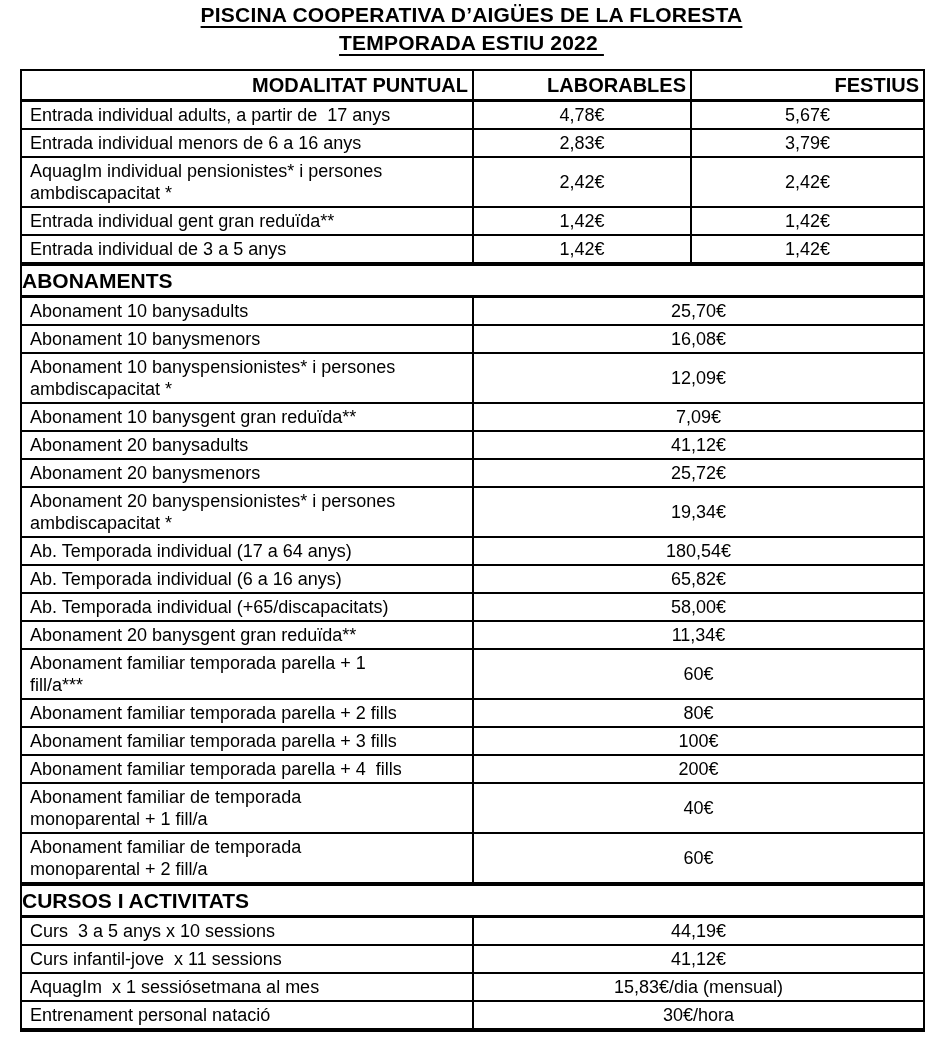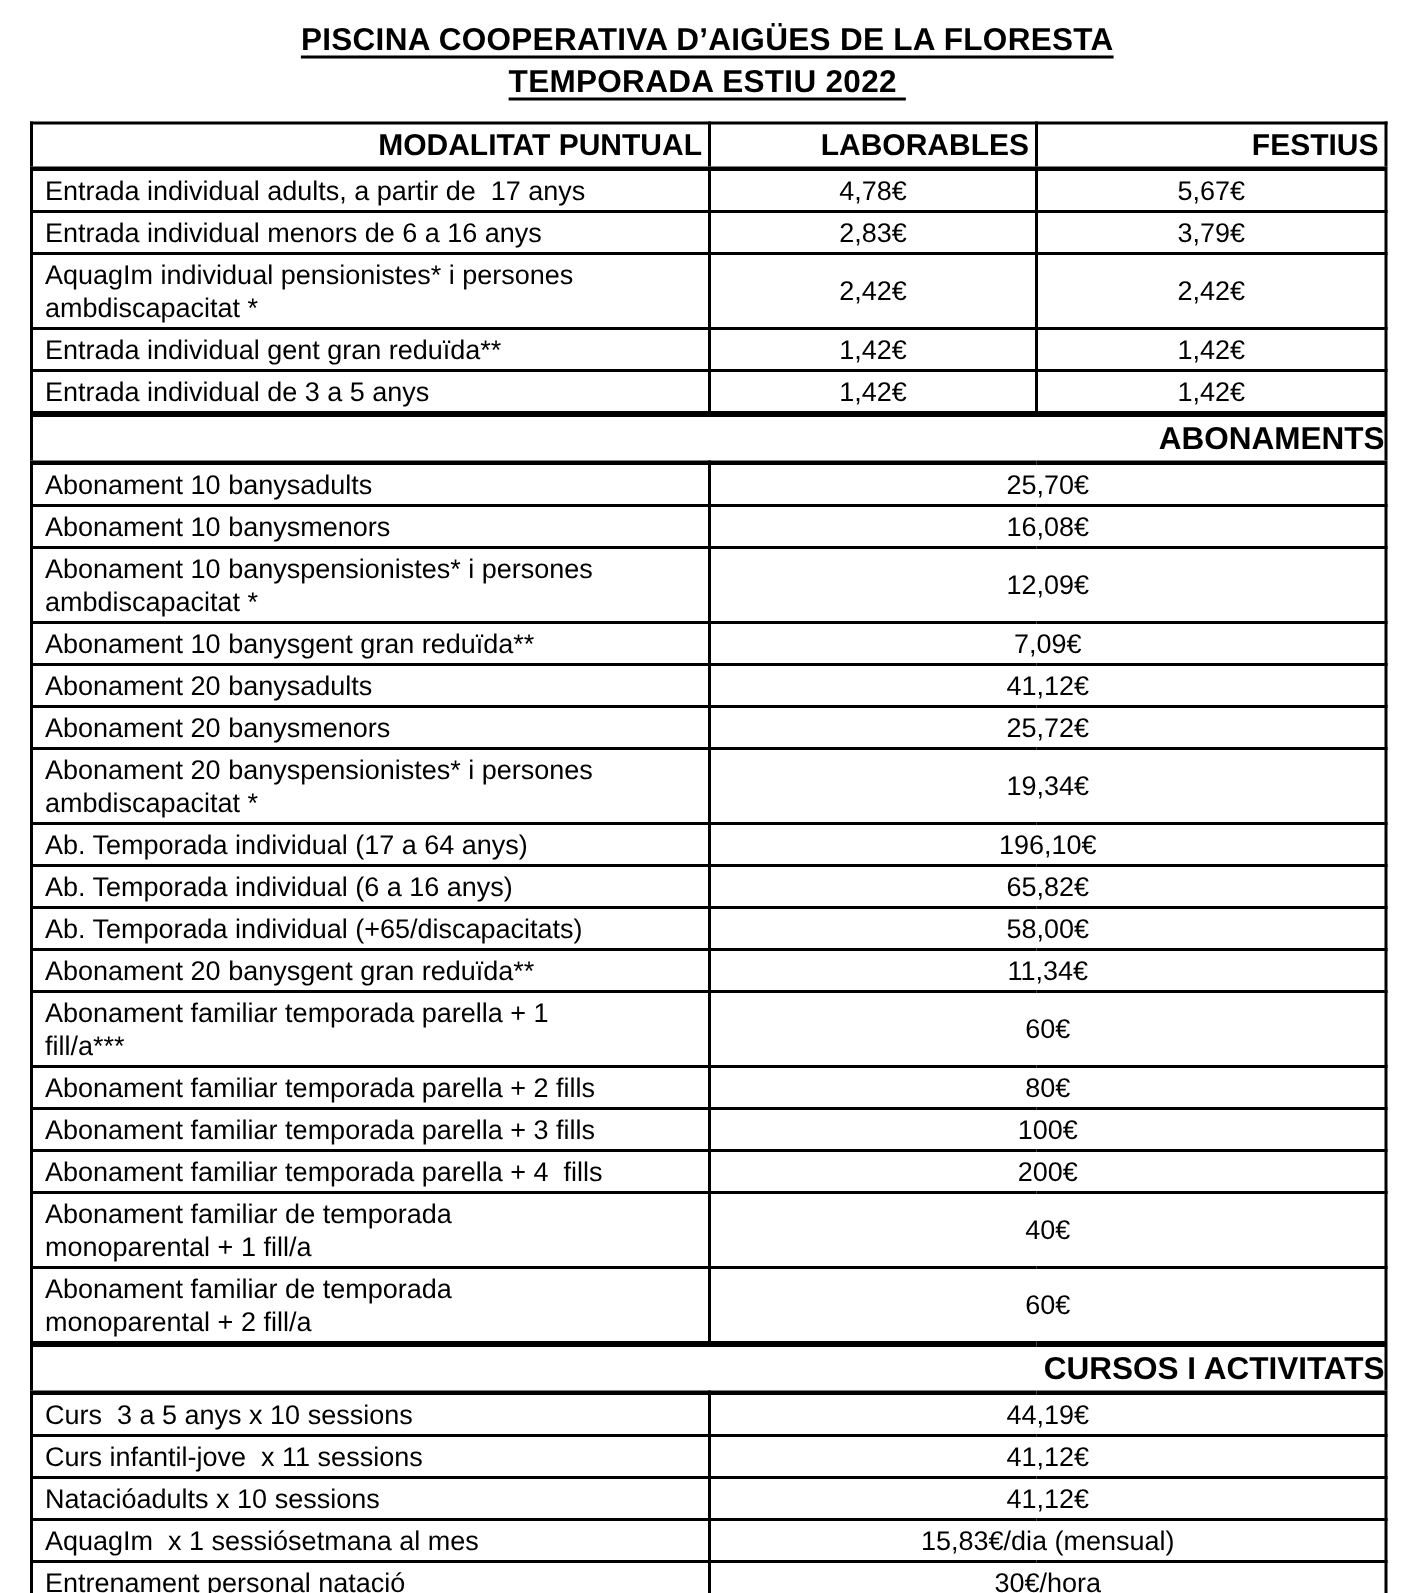--- a/index.html
+++ b/index.html
@@ -16,7 +16,7 @@
   }
   .titles {
     text-align: center;
-    padding-top: 13px;
+    padding-top: 1px;
     margin-bottom: 12px;
     font-weight: bold;
   }

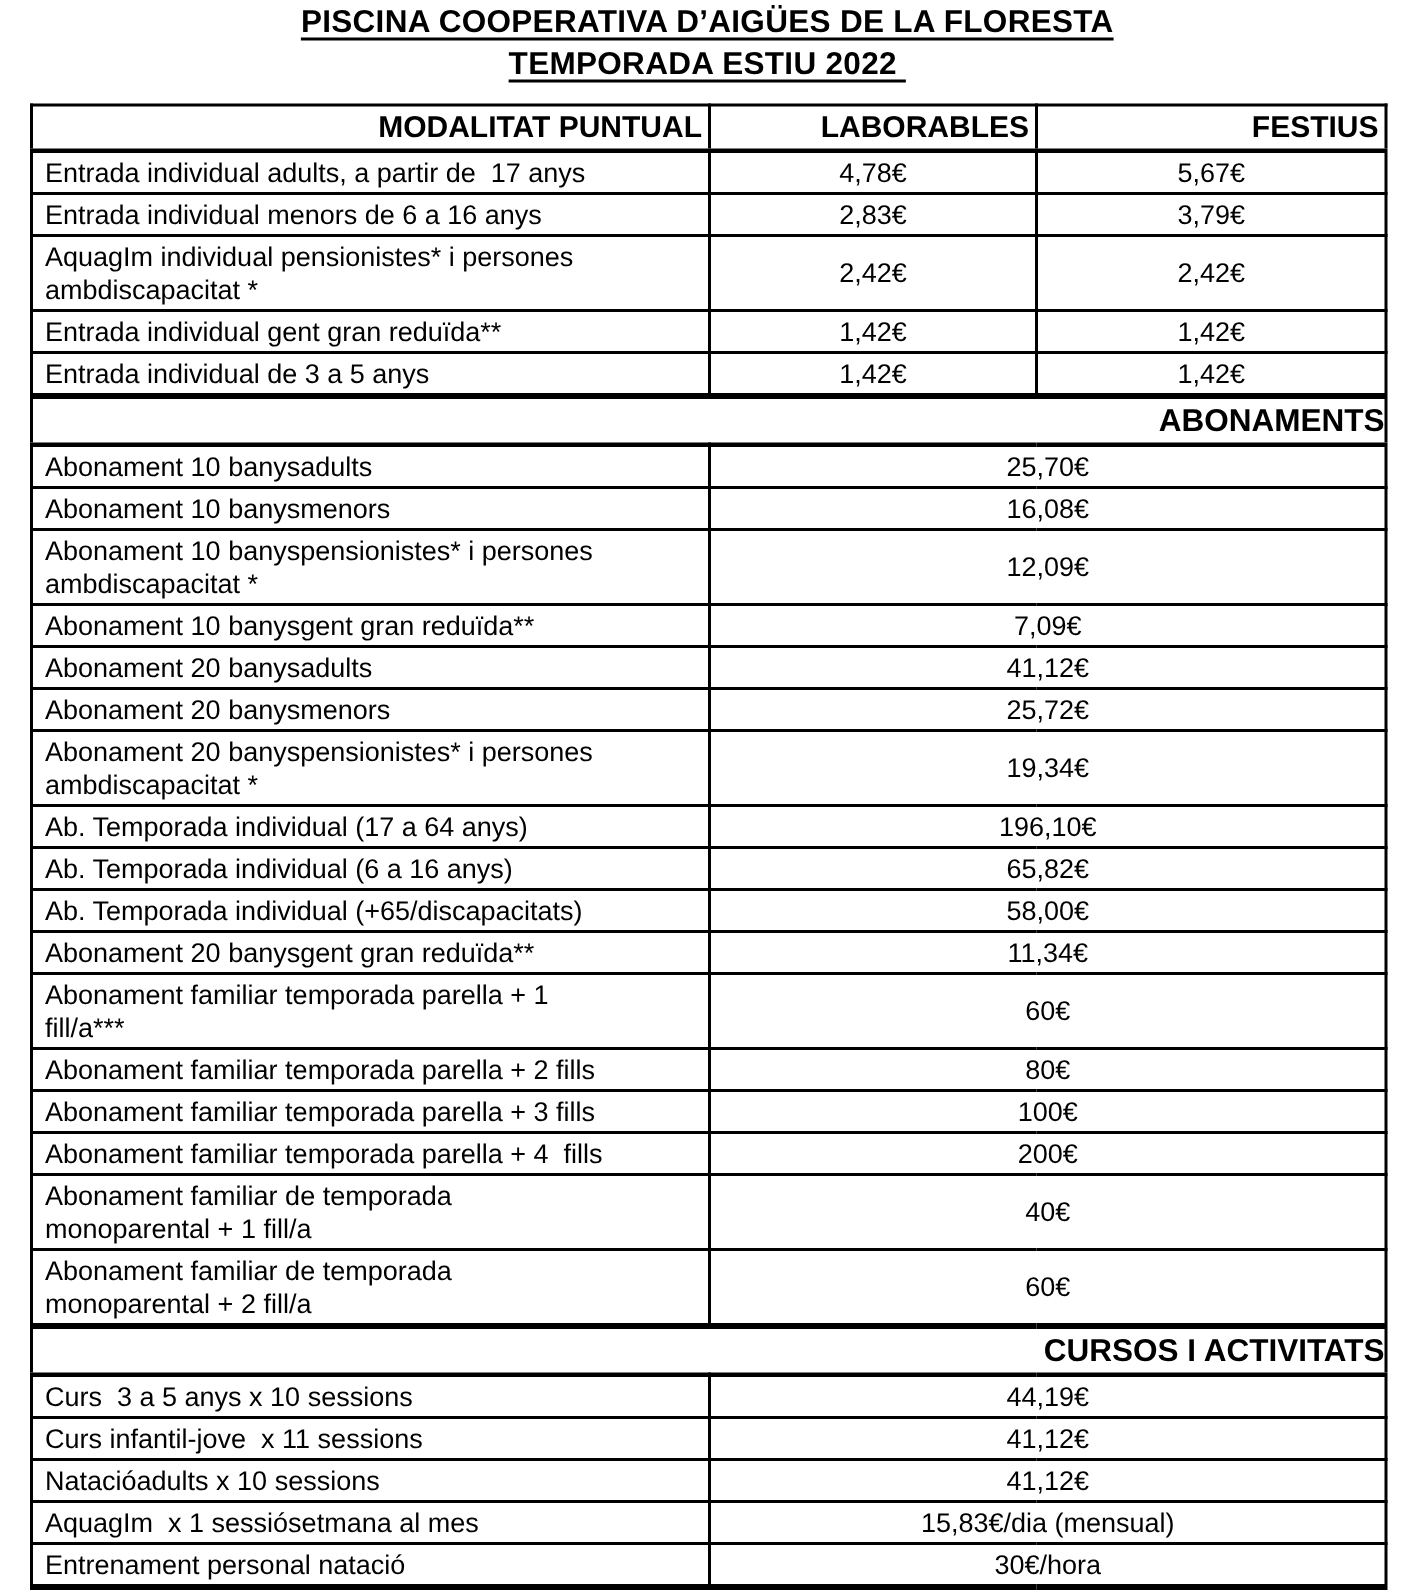--- a/index.html
+++ b/index.html
@@ -72,7 +72,7 @@
     font-weight: bold;
     line-height: 27px;
     padding: 1px 0;
-    text-align: right;
+    text-align: left;
     border-top-width: 4px;
     border-bottom-width: 3px;
   }

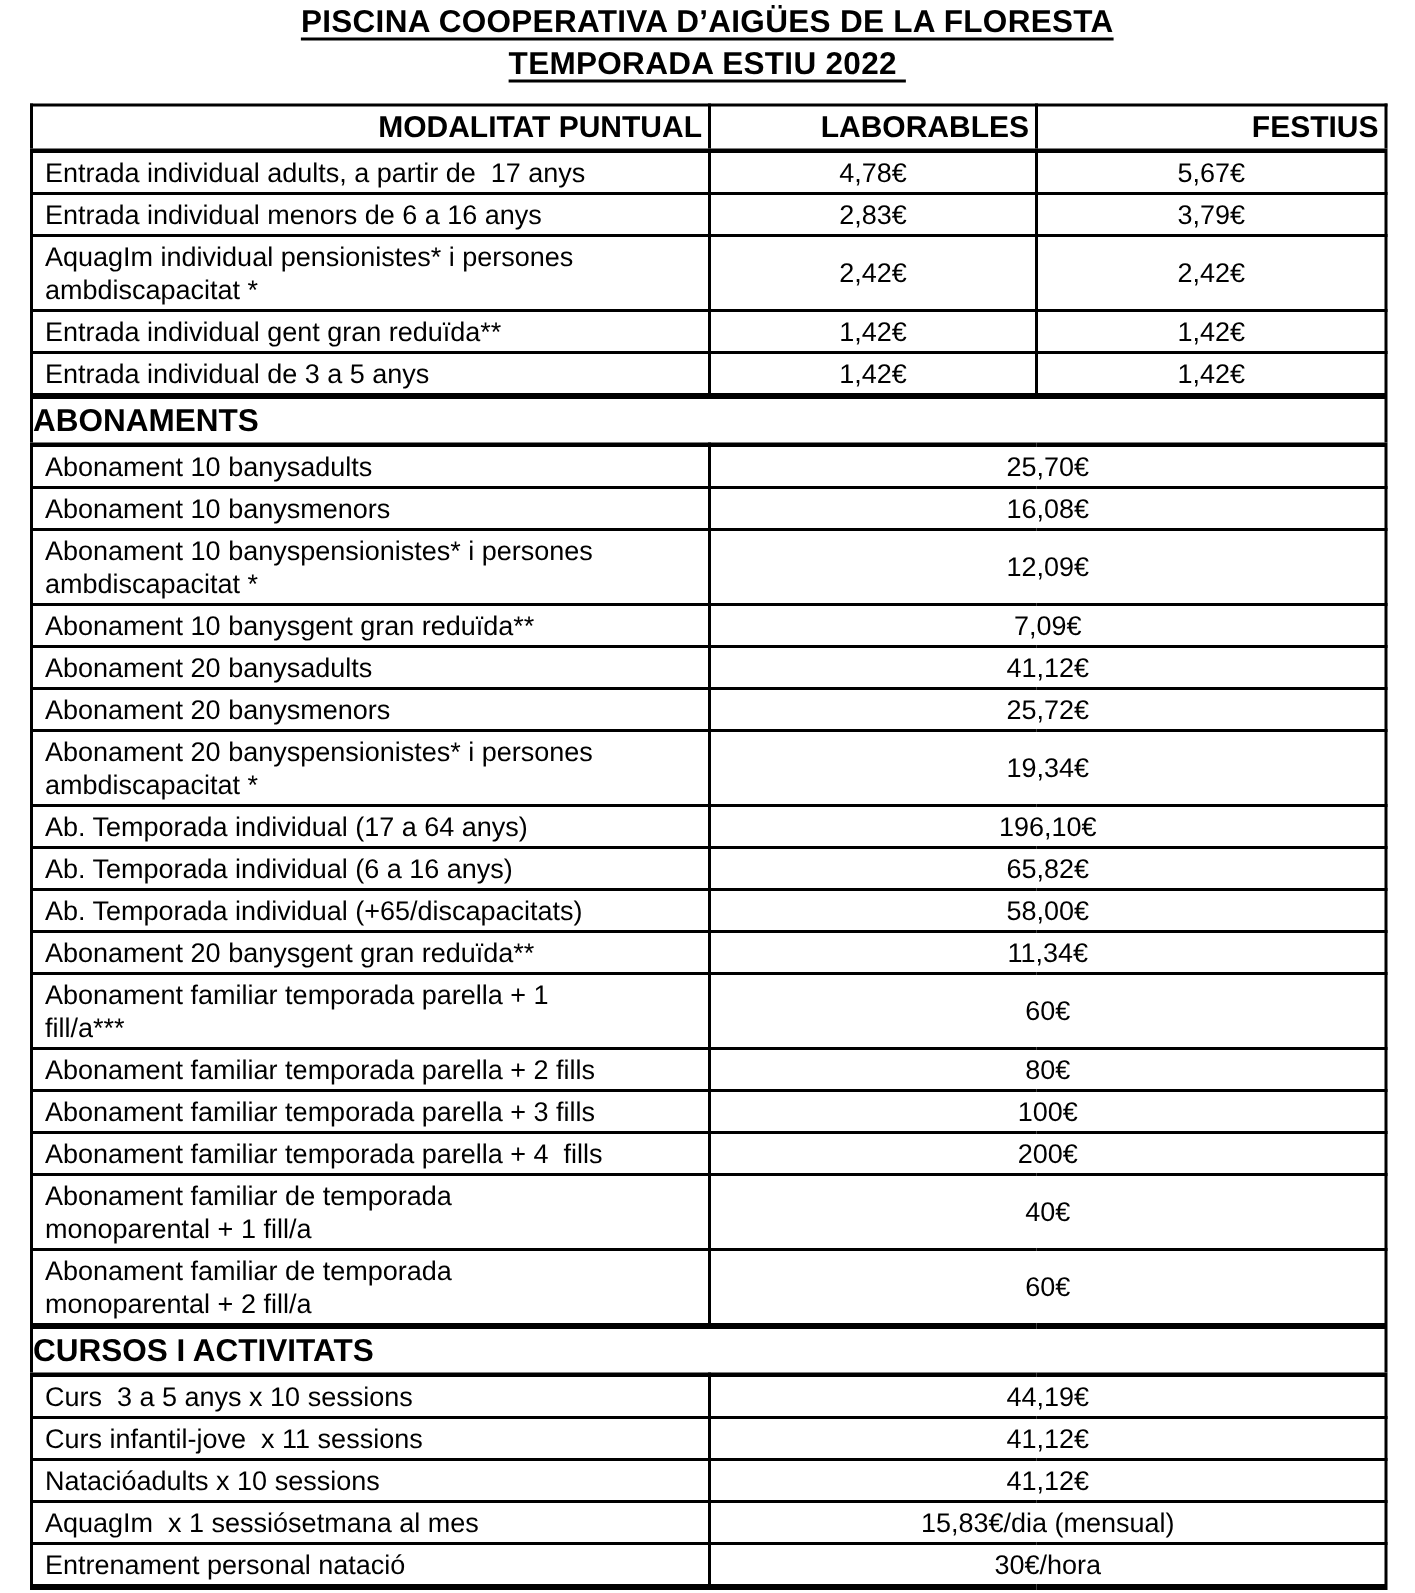--- a/index.html
+++ b/index.html
@@ -163,7 +163,7 @@
       </tr>
       <tr>
         <td class="label-cell">Ab. Temporada individual (17 a 64 anys)</td>
-        <td colspan="2" class="price-cell">196,10€</td>
+        <td colspan="2" class="price-cell">180,54€</td>
       </tr>
       <tr>
         <td class="label-cell">Ab. Temporada individual (6 a 16 anys)</td>

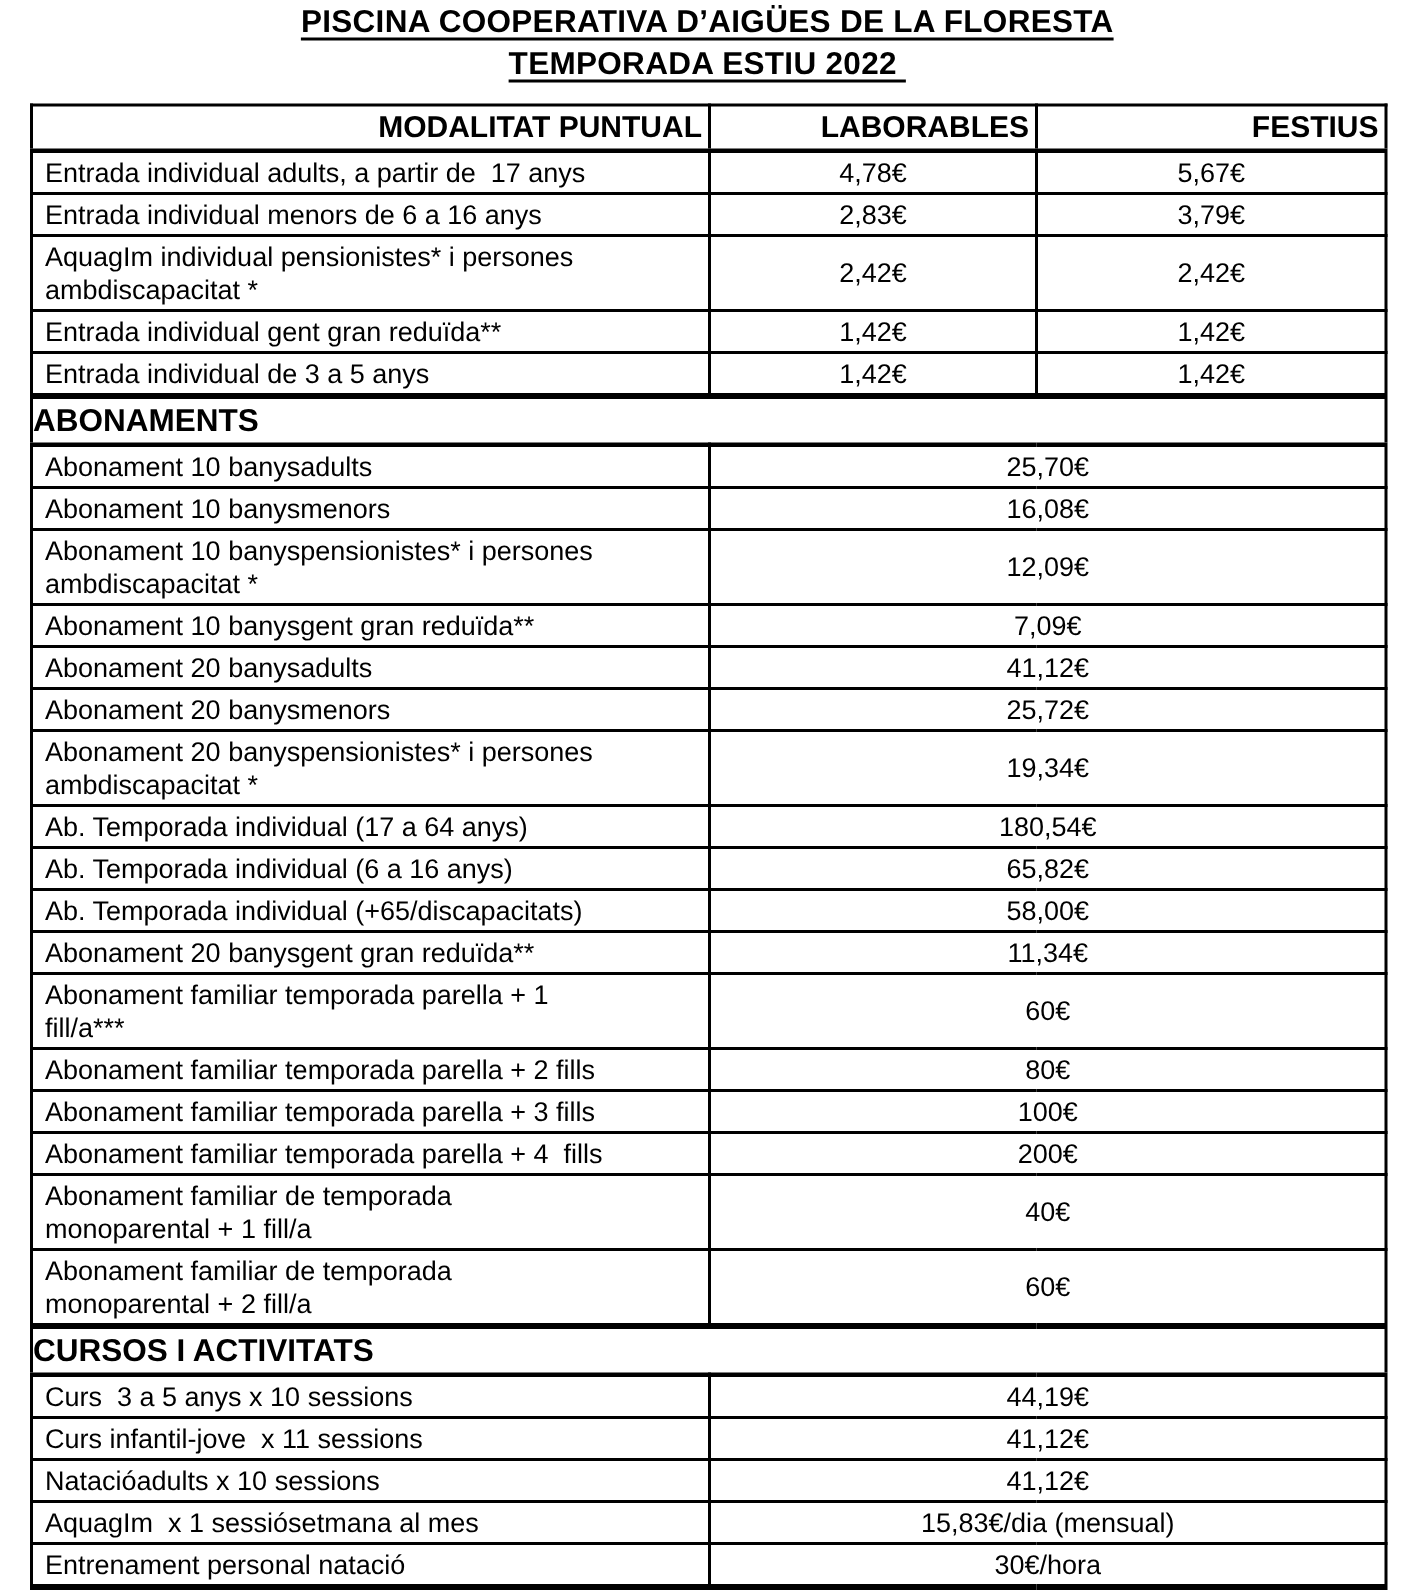--- a/index.html
+++ b/index.html
@@ -216,10 +216,6 @@
         <td colspan="2" class="price-cell">41,12€</td>
       </tr>
       <tr>
-        <td class="label-cell">Natacióadults x 10 sessions</td>
-        <td colspan="2" class="price-cell">41,12€</td>
-      </tr>
-      <tr>
         <td class="label-cell">AquagIm  x 1 sessiósetmana al mes</td>
         <td colspan="2" class="price-cell">15,83€/dia (mensual)</td>
       </tr>

